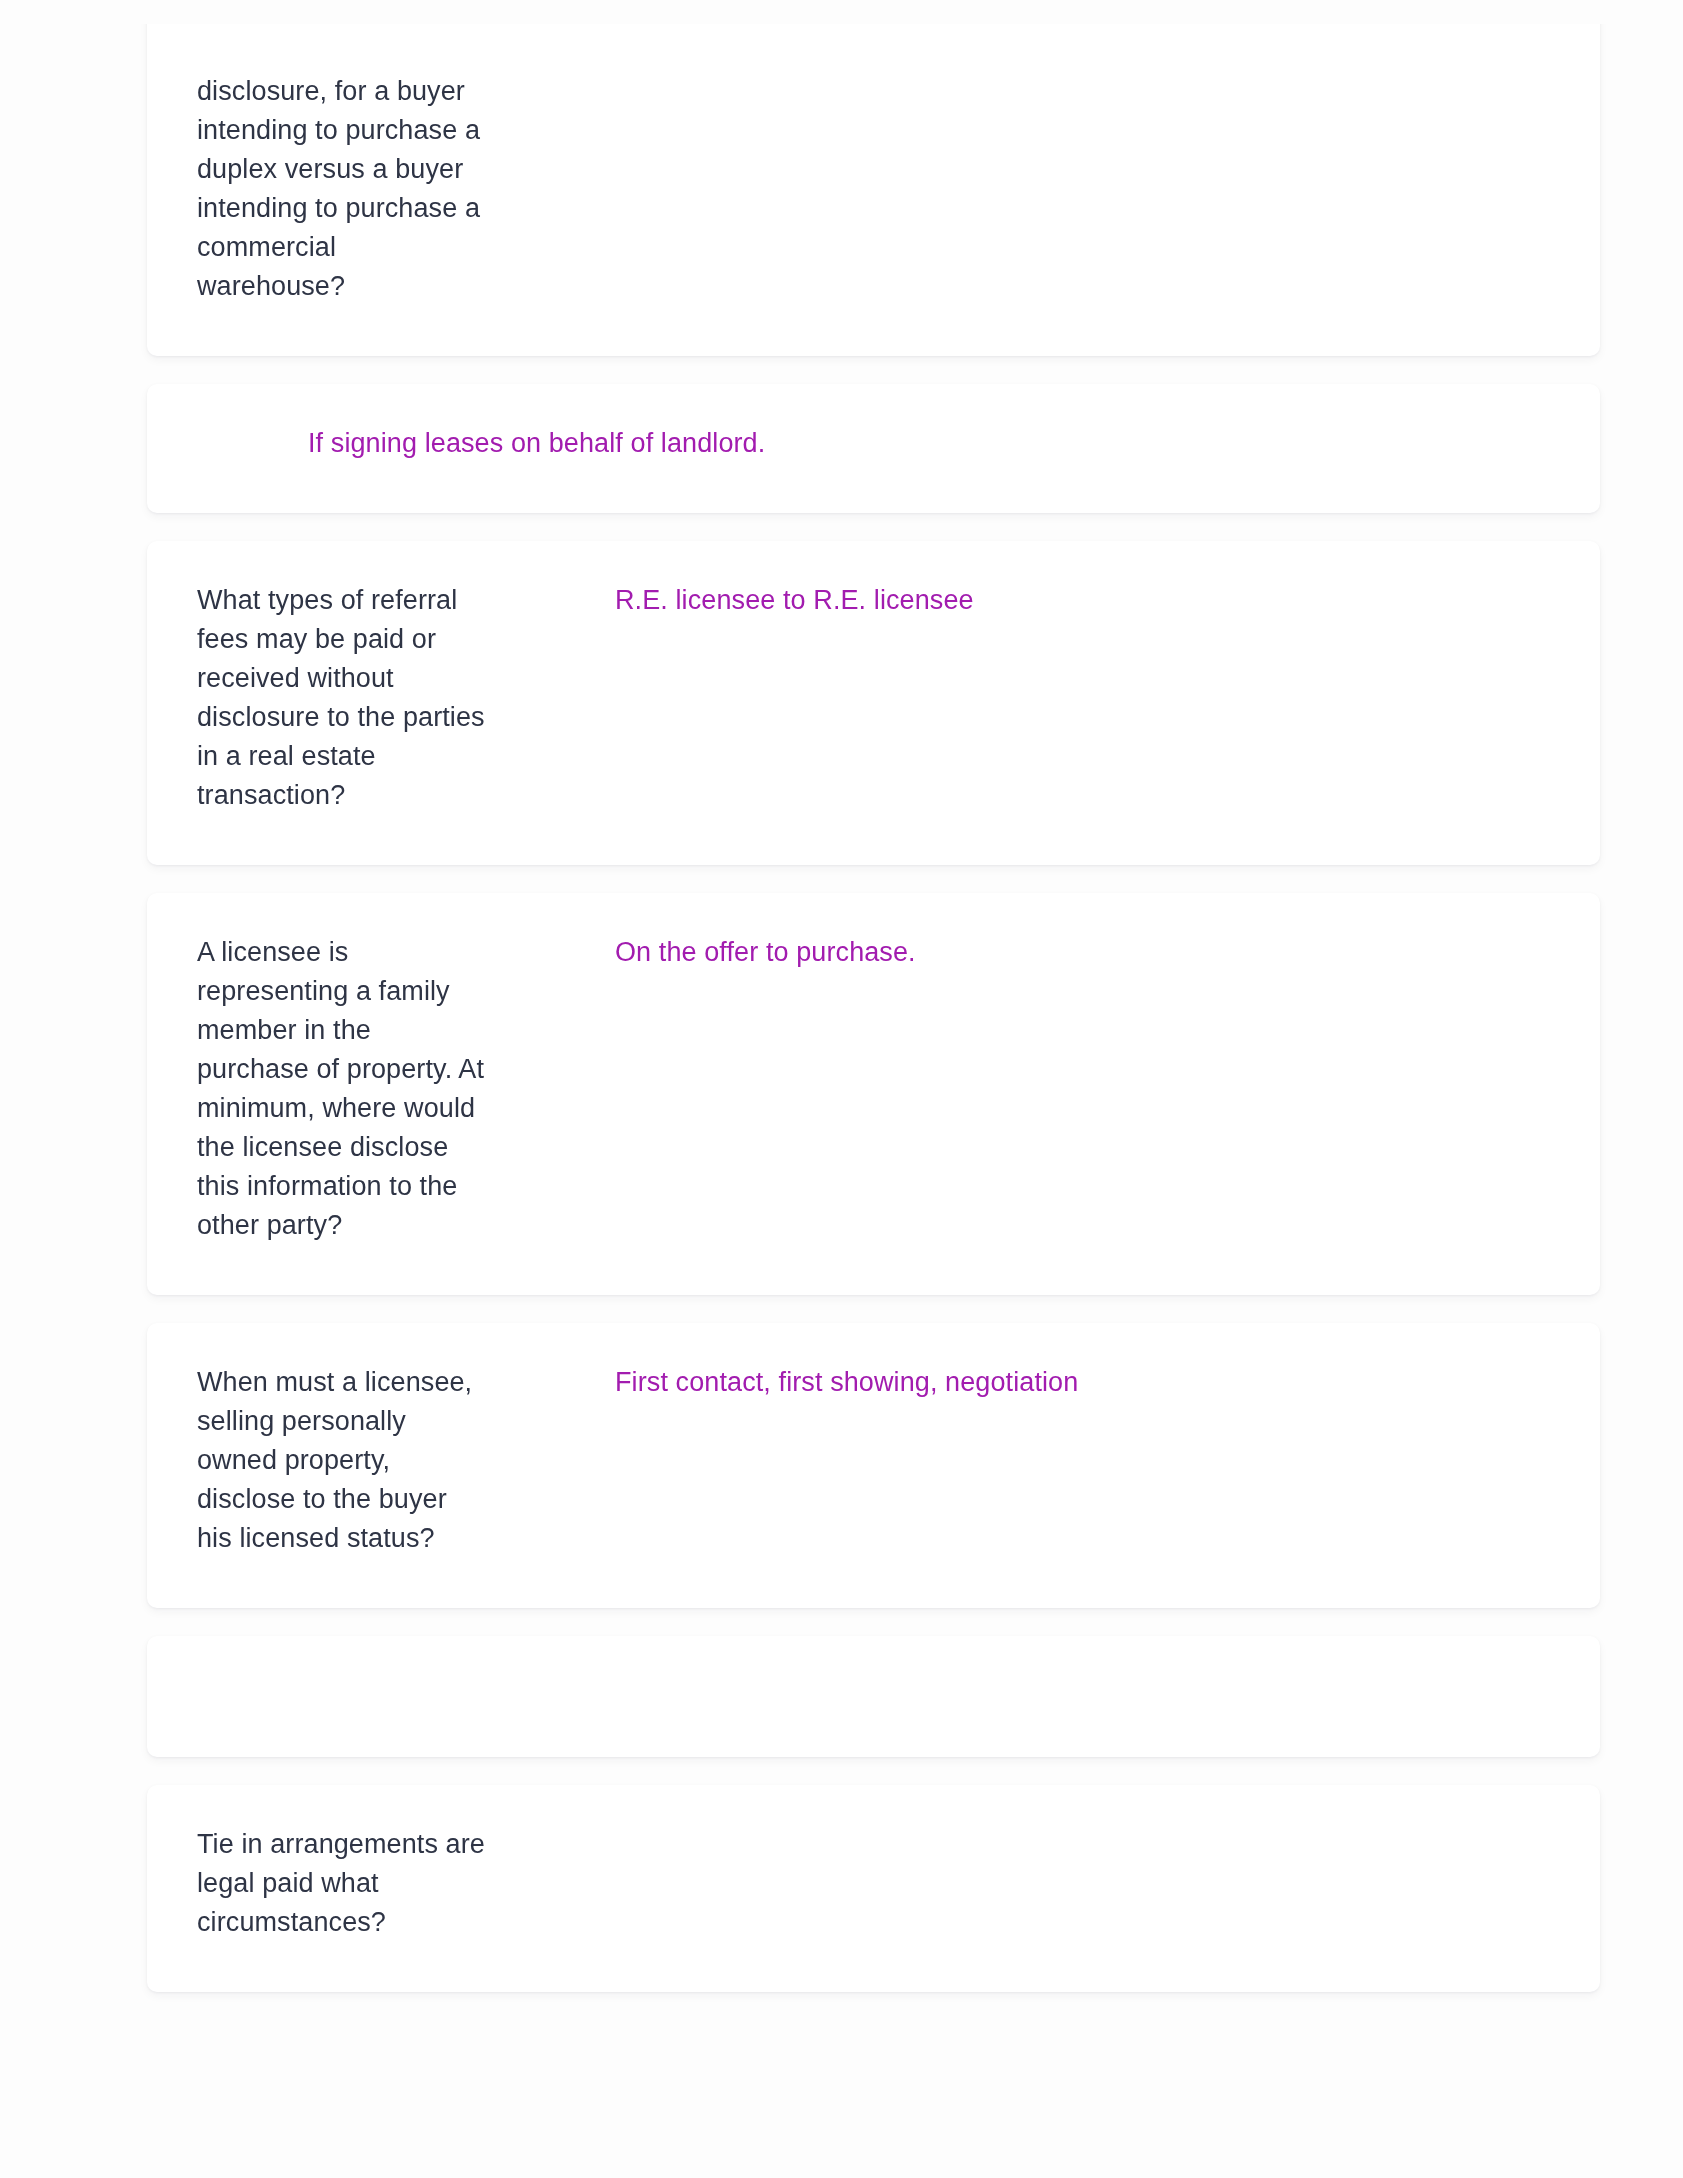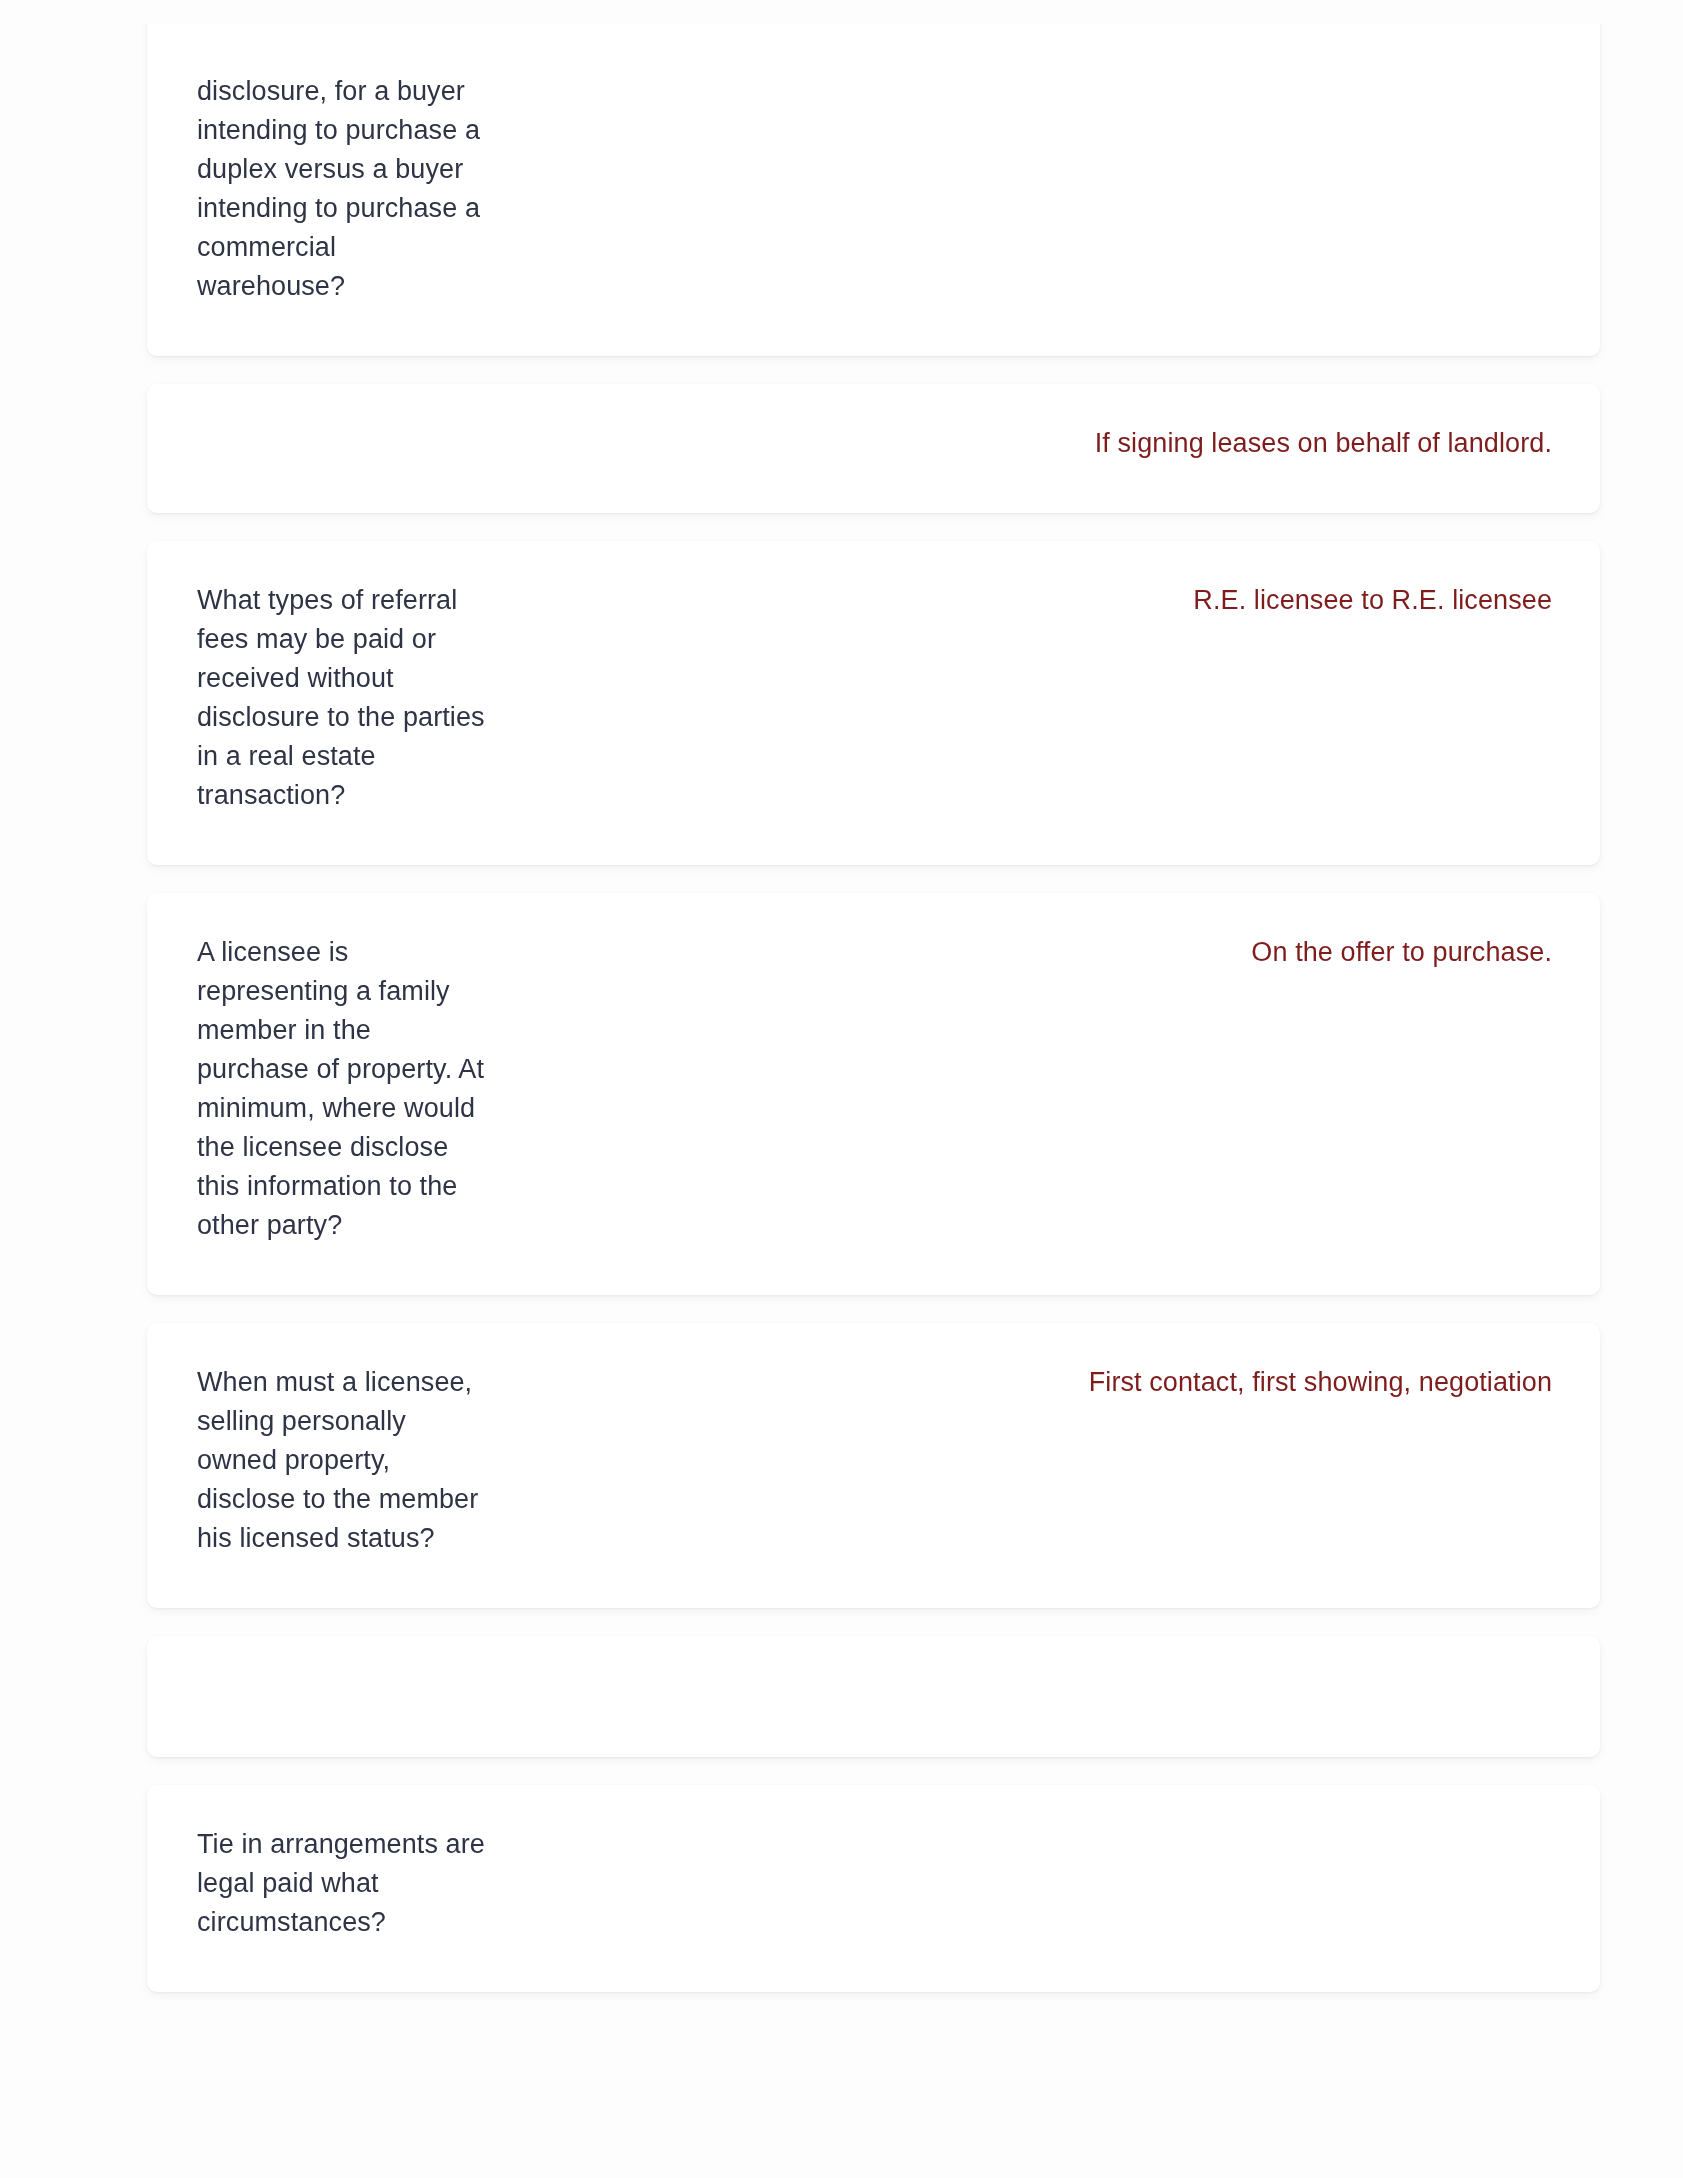--- a/index.html
+++ b/index.html
@@ -67,10 +67,9 @@
     padding-left: 111px;
     font-size: 27px;
     line-height: 39px;
-    color: #7f1d1d;
+    color: #a21caf;
     letter-spacing: 0.1px;
     word-wrap: break-word;
-    text-align: right;
   }
 
   .term:empty, .definition:empty { min-height: 1px; }

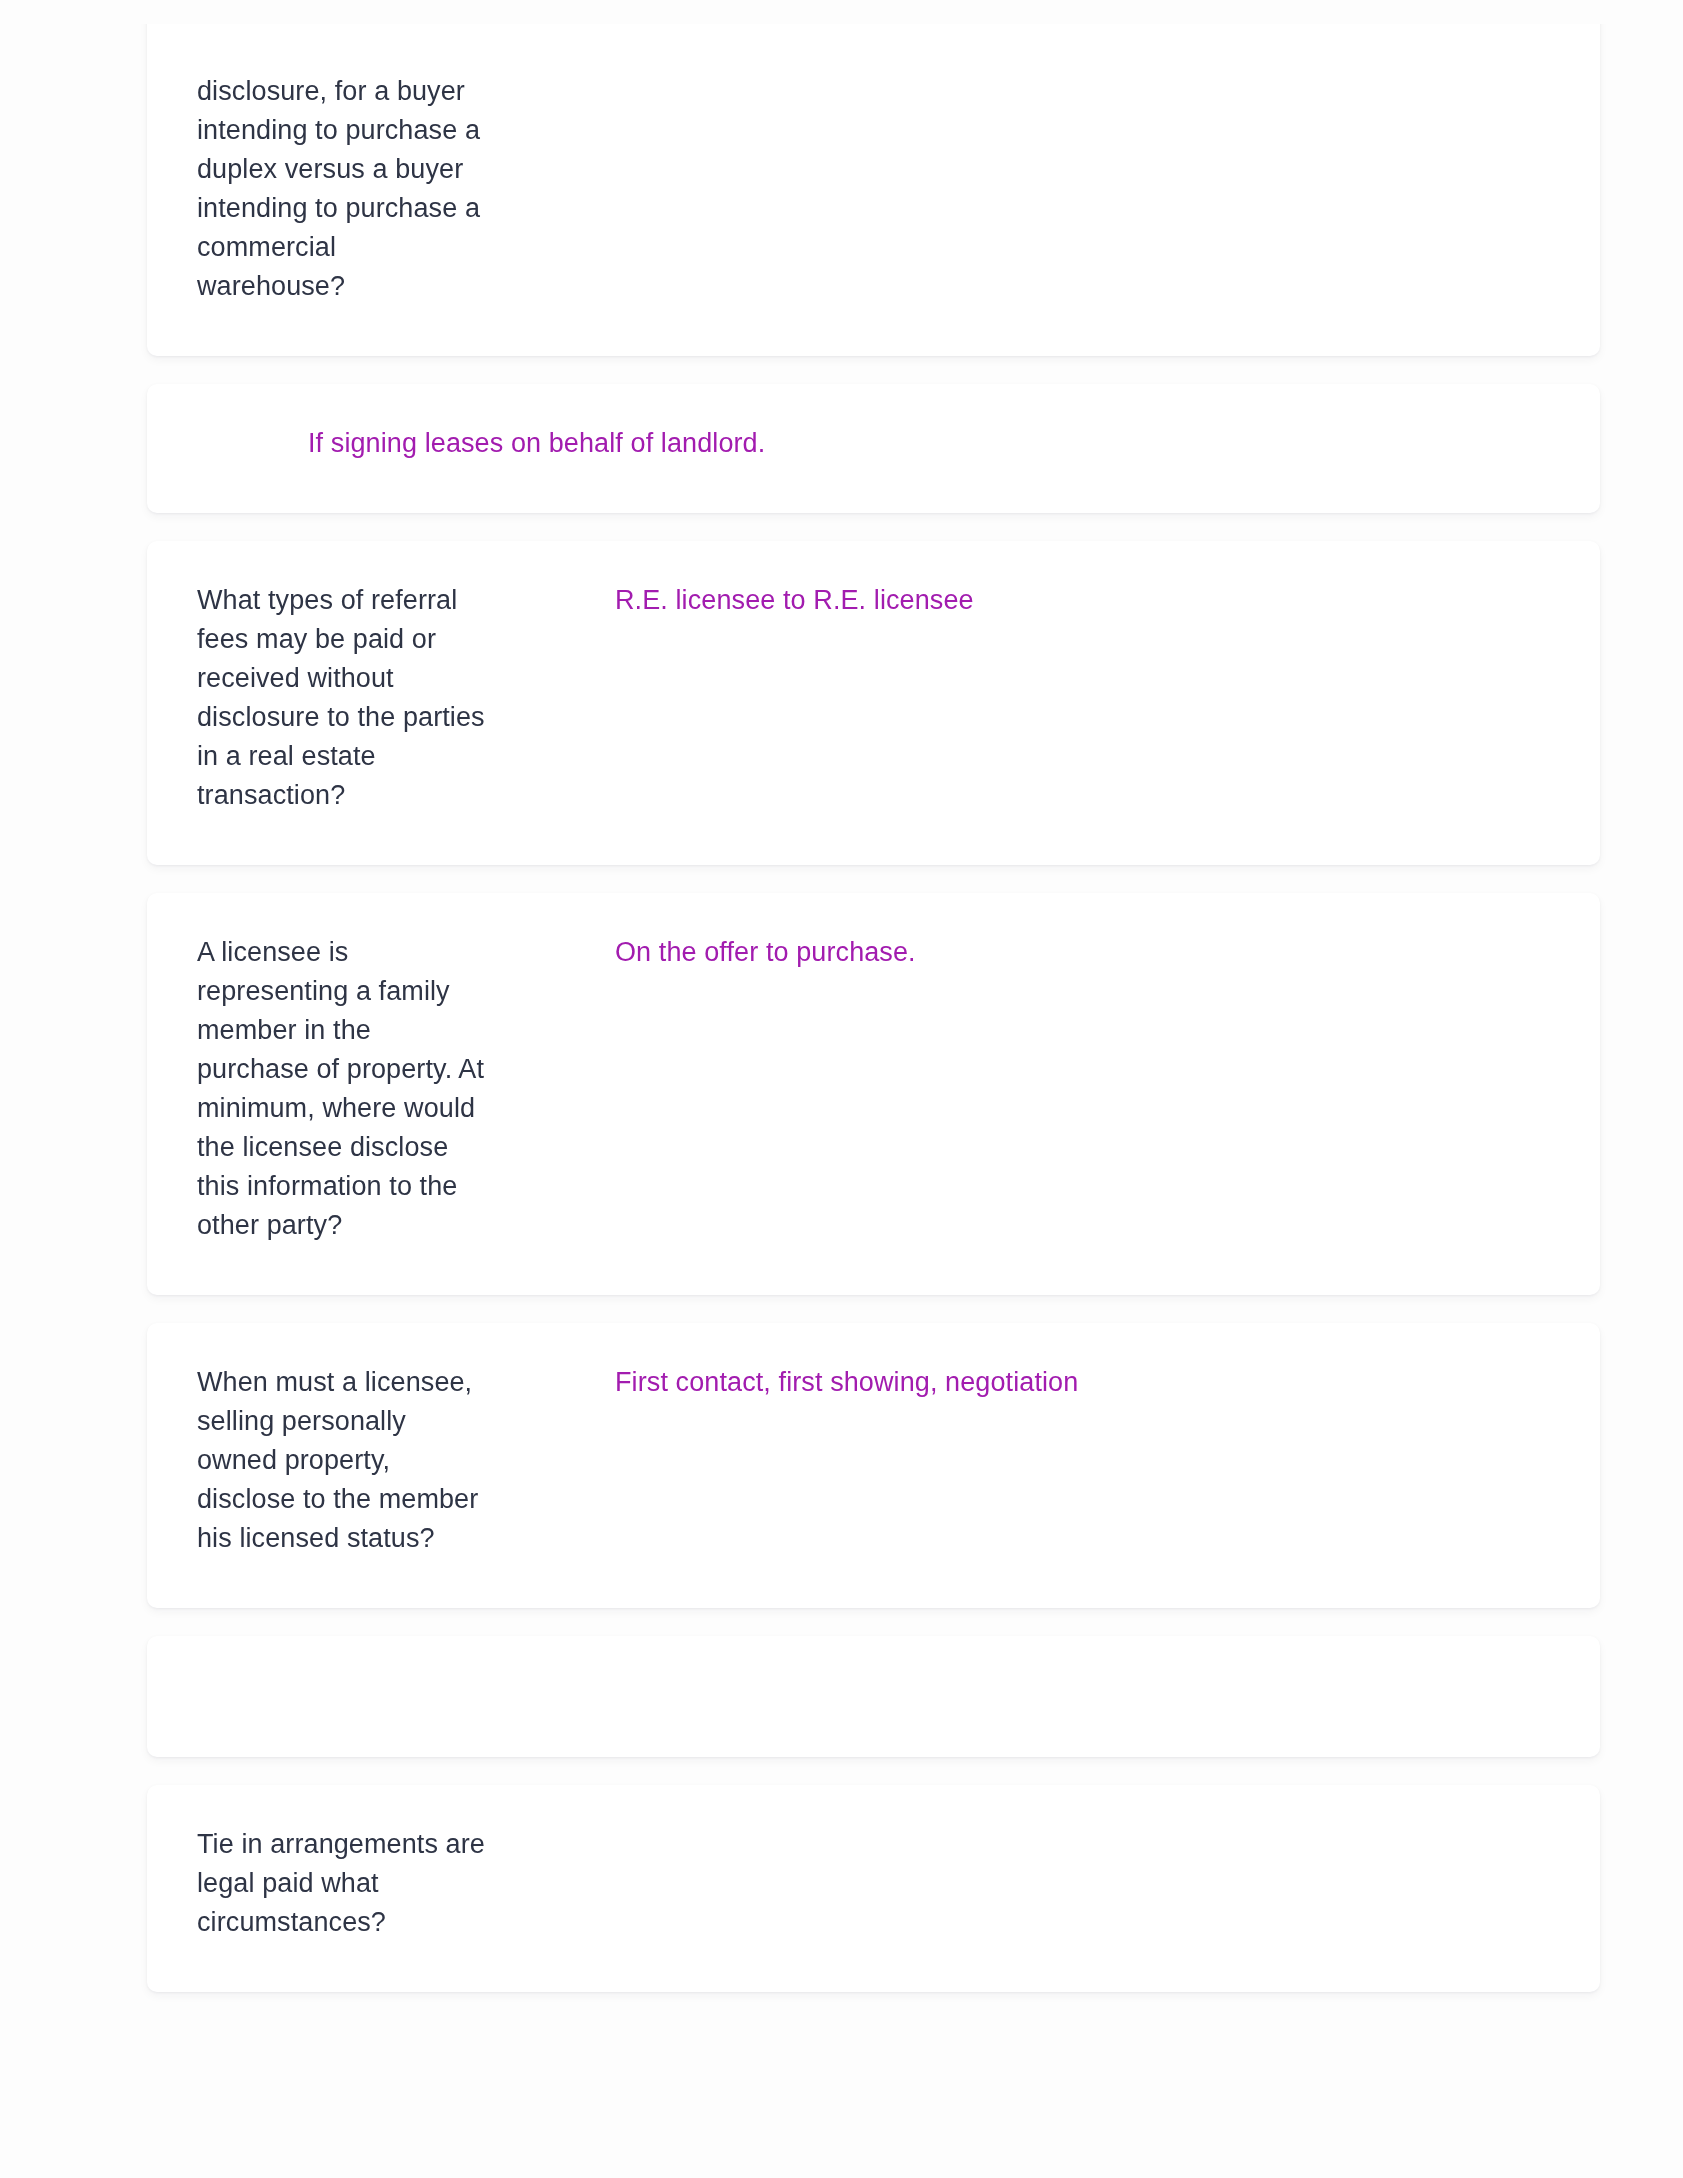--- a/index.html
+++ b/index.html
@@ -100,7 +100,7 @@
     </div>
 
     <div class="card">
-      <div class="term">When must a licensee, selling personally owned property, disclose to the member his licensed status?</div>
+      <div class="term">When must a licensee, selling personally owned property, disclose to the buyer his licensed status?</div>
       <div class="definition">First contact, first showing, negotiation</div>
     </div>
 

